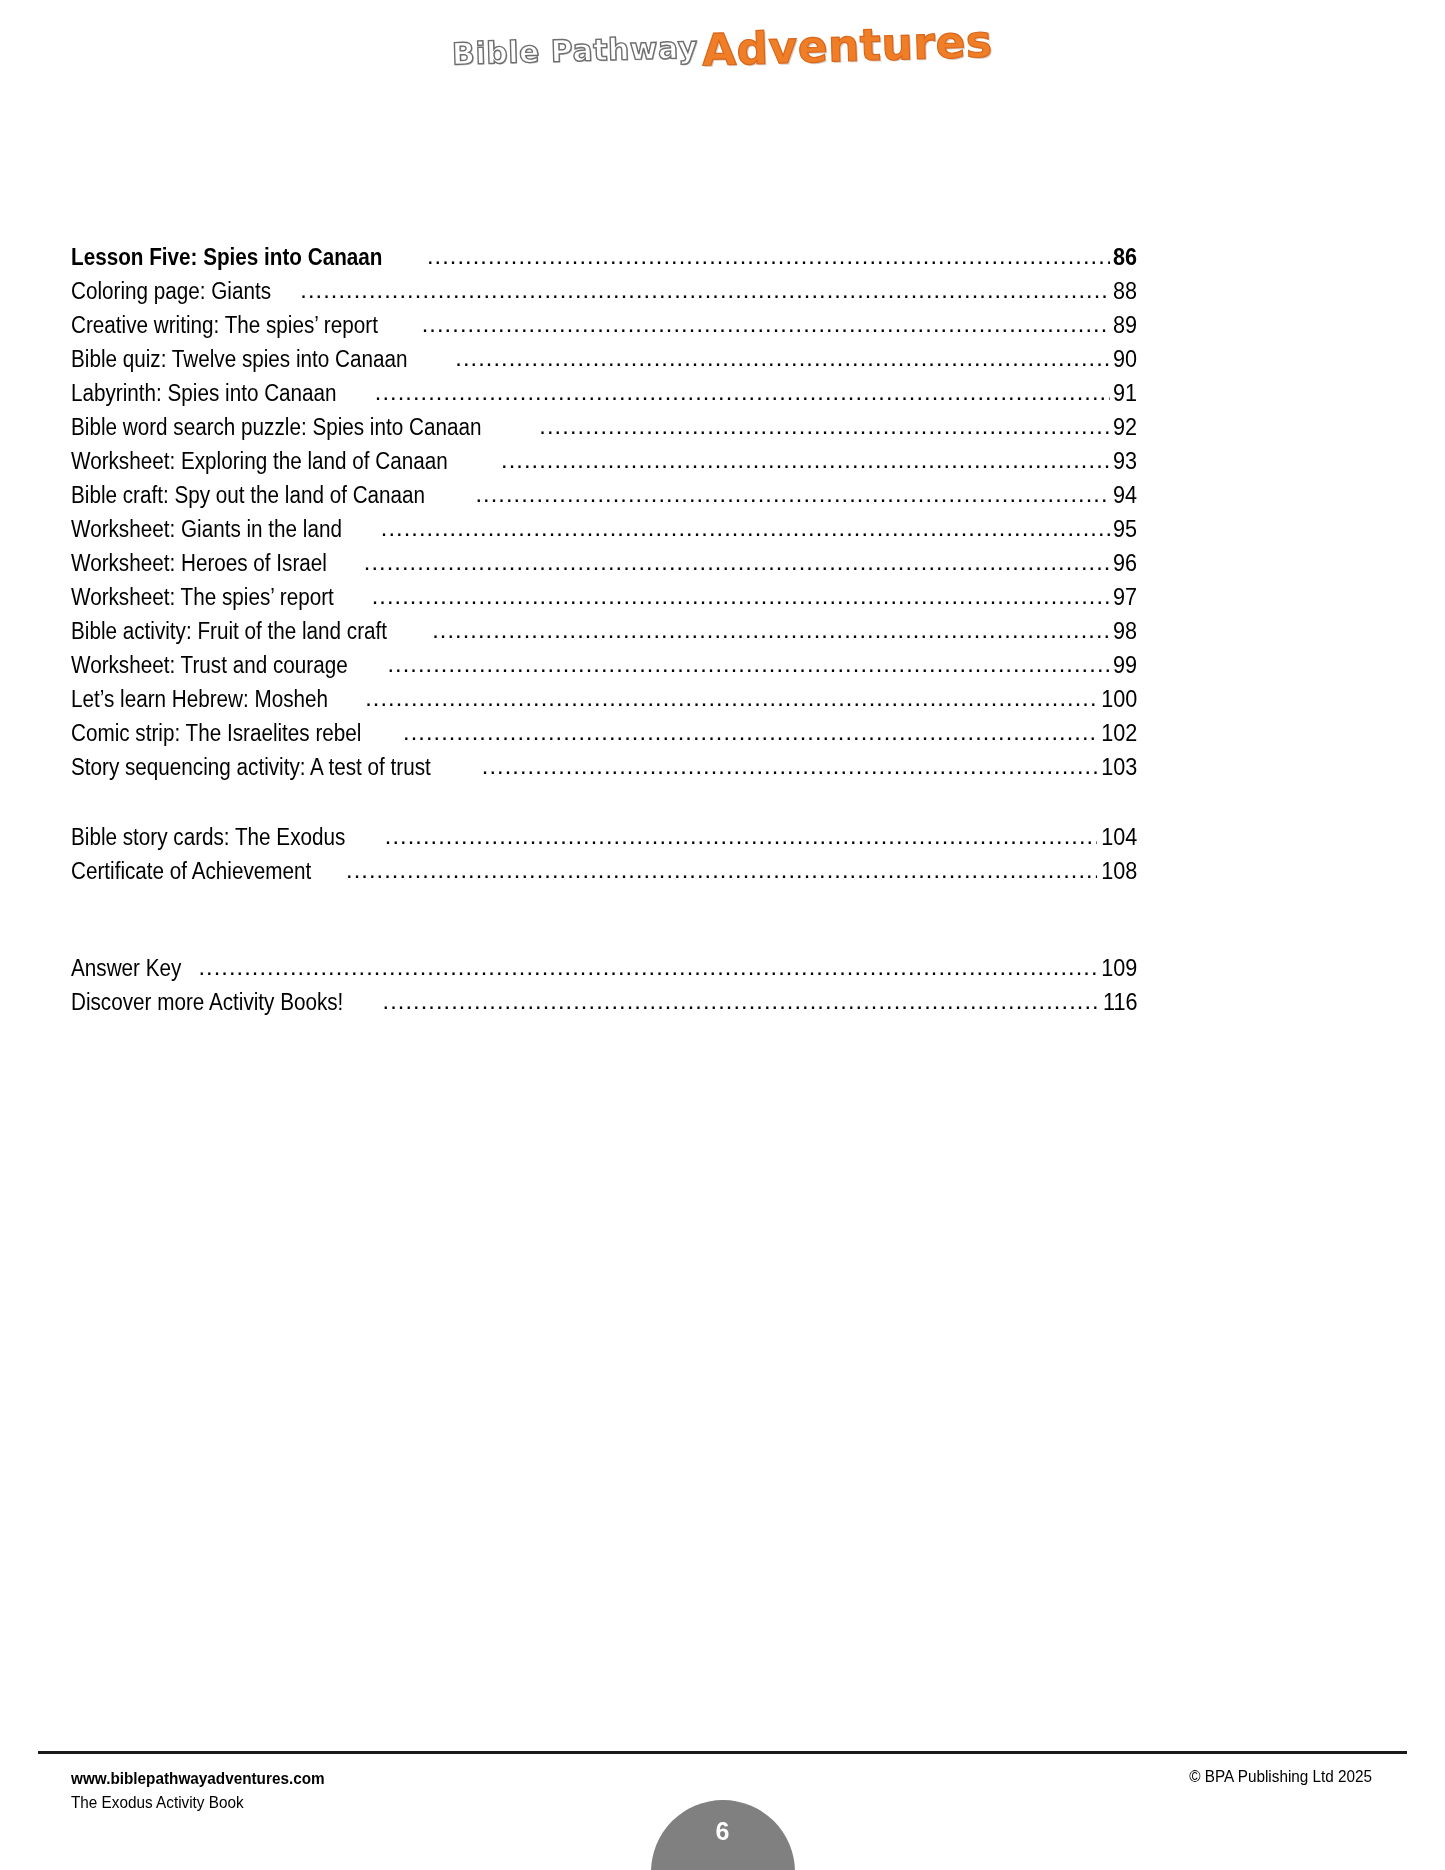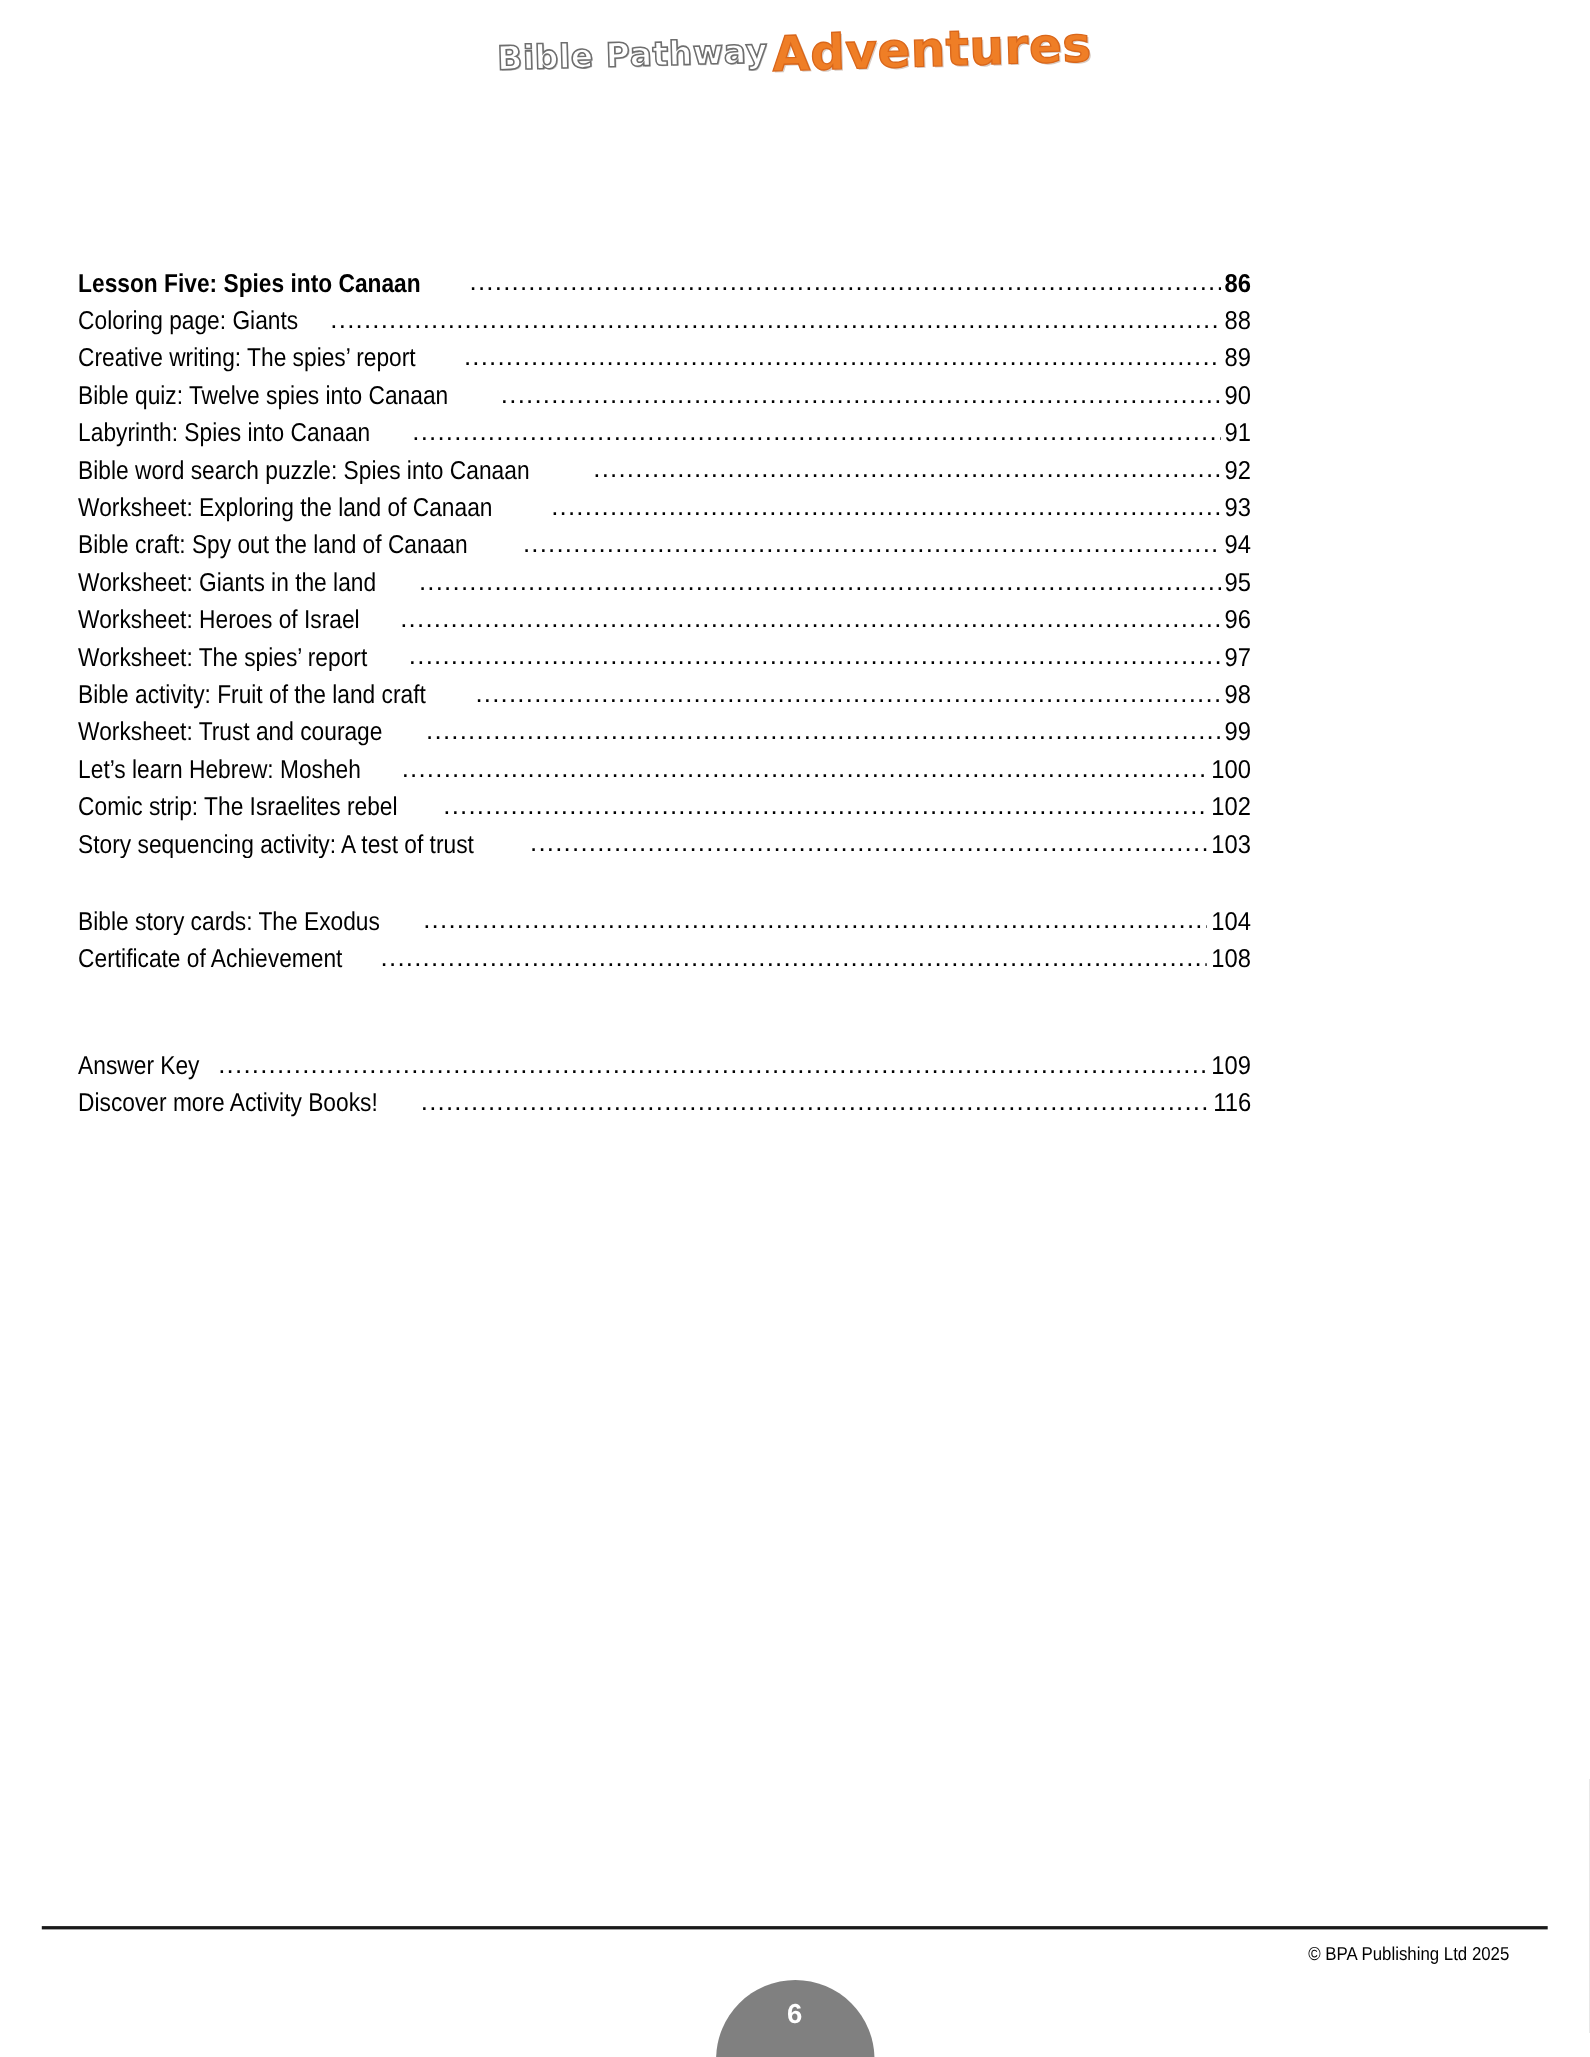--- a/index.html
+++ b/index.html
@@ -282,6 +282,10 @@
 
   <div class="footer-rule"></div>
 
+  <div class="footer-left">
+    <span class="site">www.biblepathwayadventures.com</span>
+    <span class="book">The Exodus Activity Book</span>
+  </div>
 
   <div class="footer-right">© BPA Publishing Ltd 2025</div>
 

